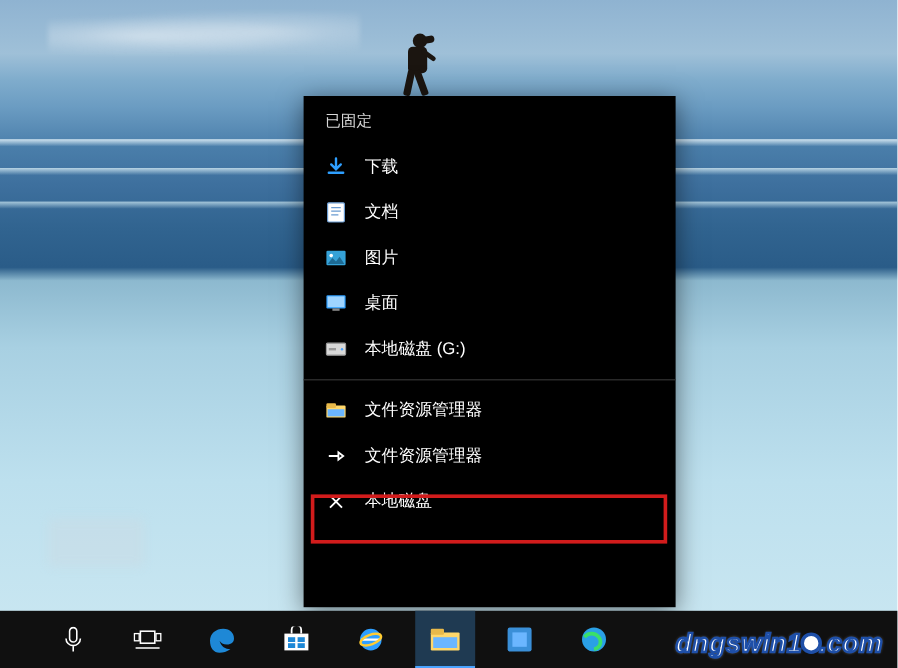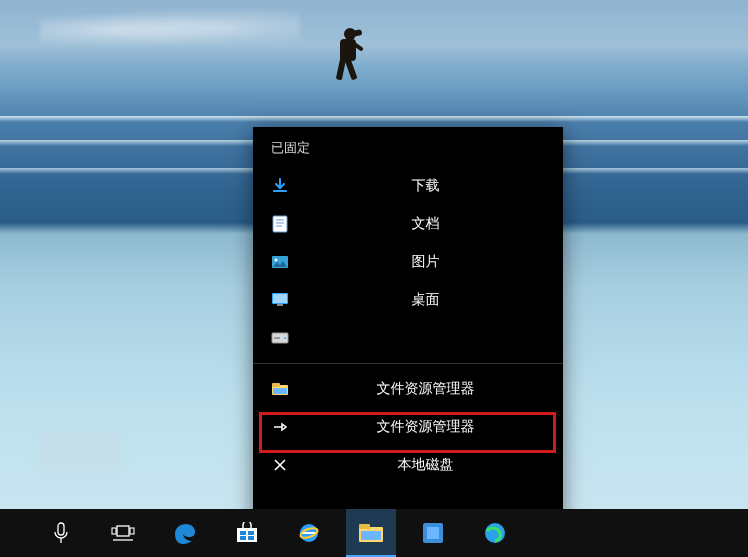--- a/index.html
+++ b/index.html
@@ -35,7 +35,6 @@
     position: absolute; left: 253px; top: 80px; width: 310px; height: 426px;
     background: #000; color: #fff; font-size: 14px;
     box-shadow: 0 4px 20px rgba(0,0,0,.5);
-    margin-top: 47px;
   }
   .jl-section-header { padding: 12px 16px 10px 18px; color: #d8d8d8; font-size: 13px; }
   .jl-item { display: flex; align-items: center; height: 38px; padding: 0 16px 0 18px; gap: 15px; text-align: center; }

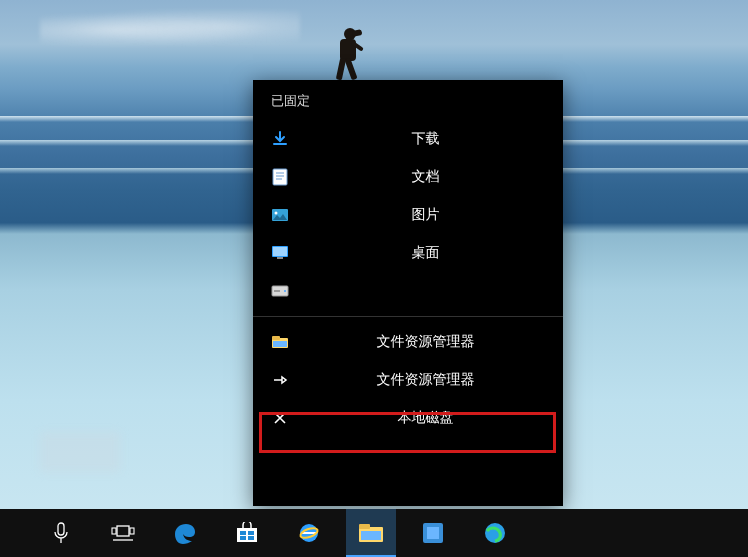--- a/index.html
+++ b/index.html
@@ -37,7 +37,7 @@
     box-shadow: 0 4px 20px rgba(0,0,0,.5);
   }
   .jl-section-header { padding: 12px 16px 10px 18px; color: #d8d8d8; font-size: 13px; }
-  .jl-item { display: flex; align-items: center; height: 38px; padding: 0 16px 0 18px; gap: 15px; text-align: center; }
+  .jl-item { display: flex; align-items: center; height: 38px; padding: 0 16px 0 18px; gap: 15px; }
   .jl-icon { width: 18px; height: 18px; display: flex; align-items: center; justify-content: center; flex: 0 0 18px; }
   .jl-label { flex: 1; white-space: nowrap; }
   .jl-divider { height: 1px; background: #333; margin: 6px 0; }

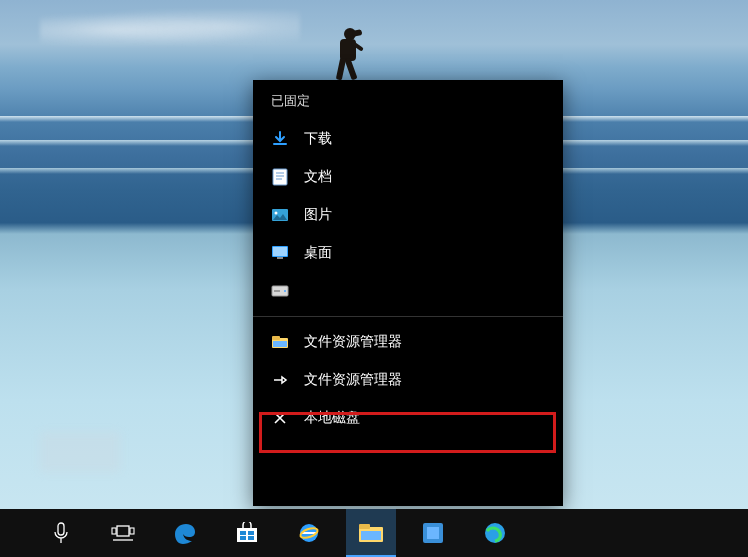--- a/index.html
+++ b/index.html
@@ -132,6 +132,7 @@
             <rect x="3" y="5" width="6" height="2" fill="#9a9a9a"></rect>
           </svg>
       </span>
+      <span class="jl-label">本地磁盘 (G:)</span>
     </div>
 
     <div class="jl-divider"></div>

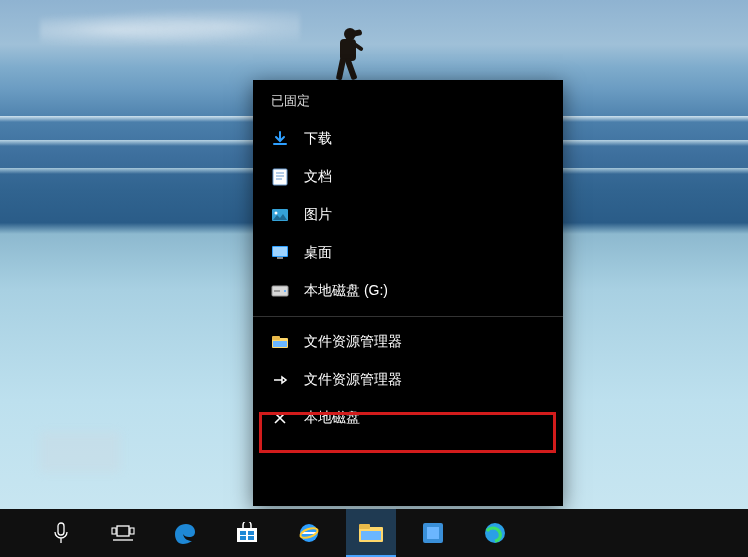--- a/index.html
+++ b/index.html
@@ -244,6 +244,9 @@
   </div>
 
   <div class="fade-url"></div>
+  <div class="watermark">
+    <span>dngswin1</span><span class="o-ring"></span><span>.com</span>
+  </div>
 </div>
 
 </body></html>

